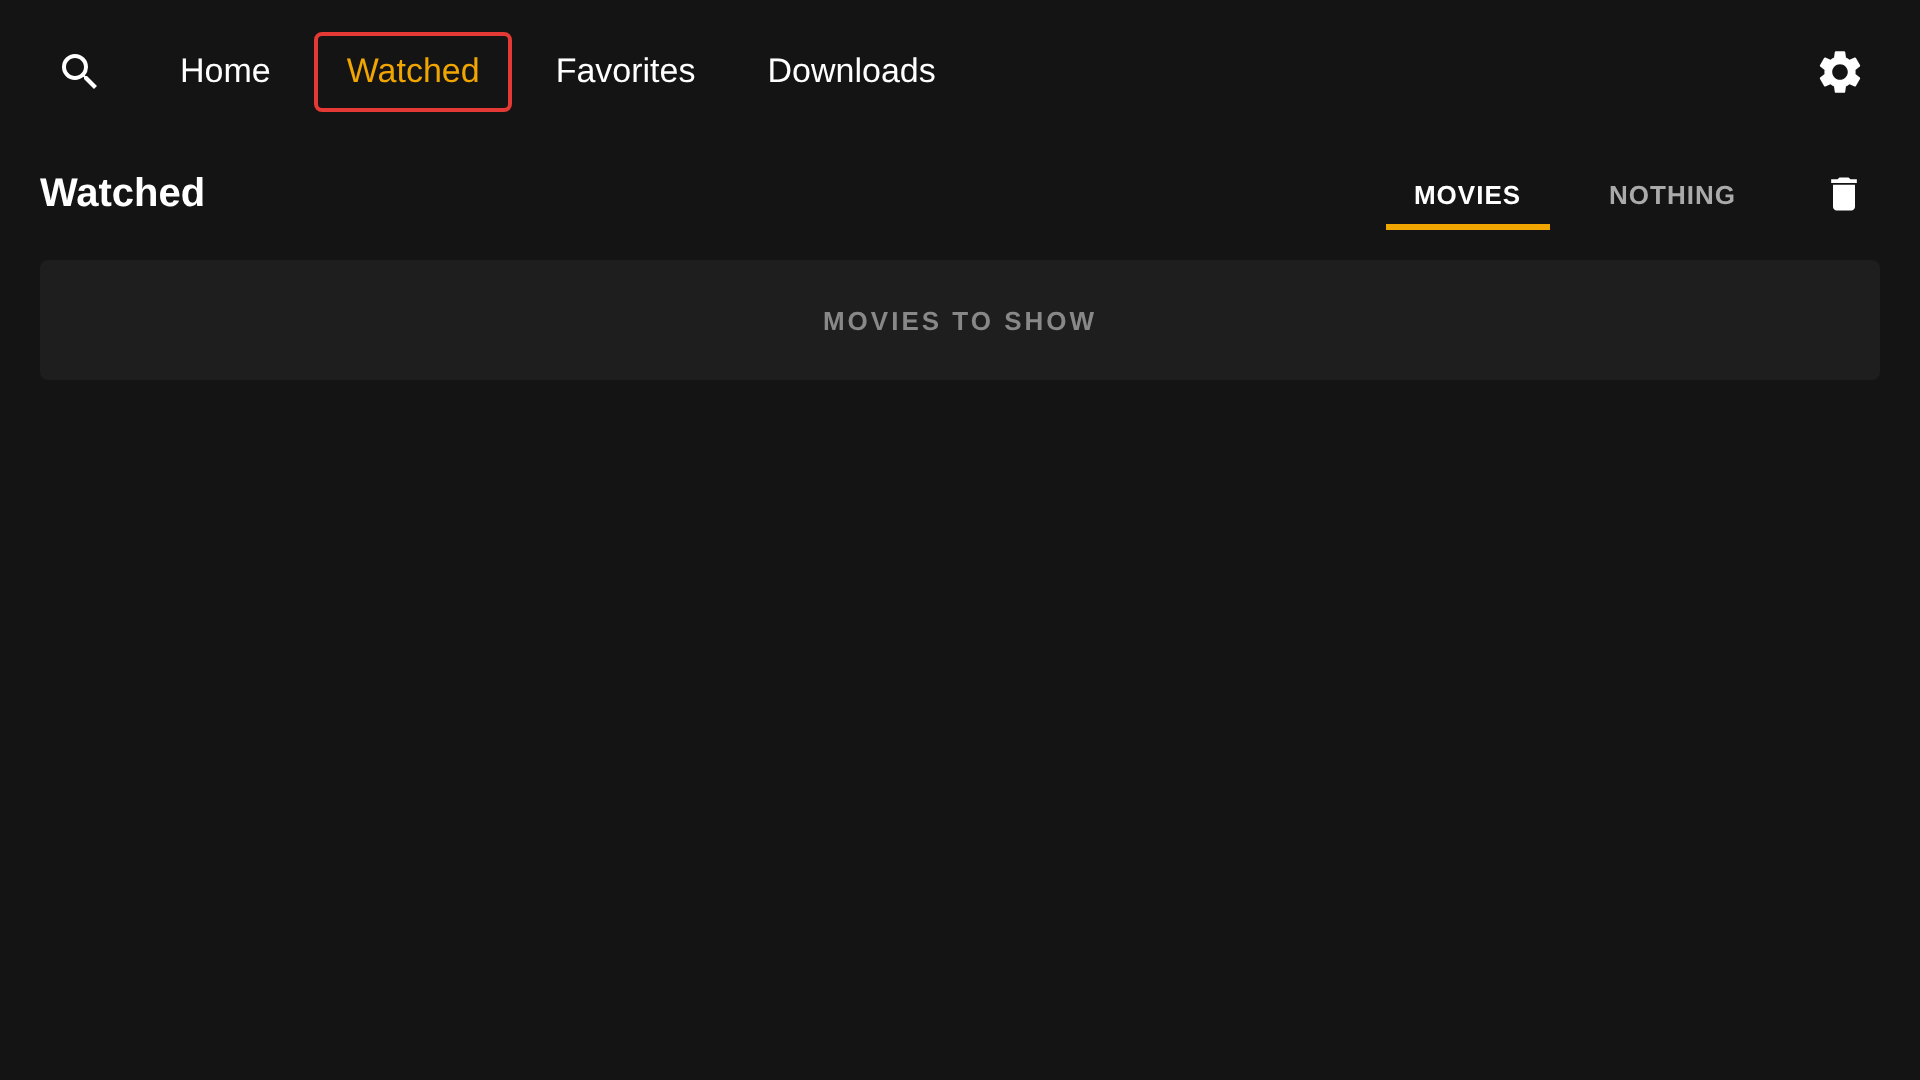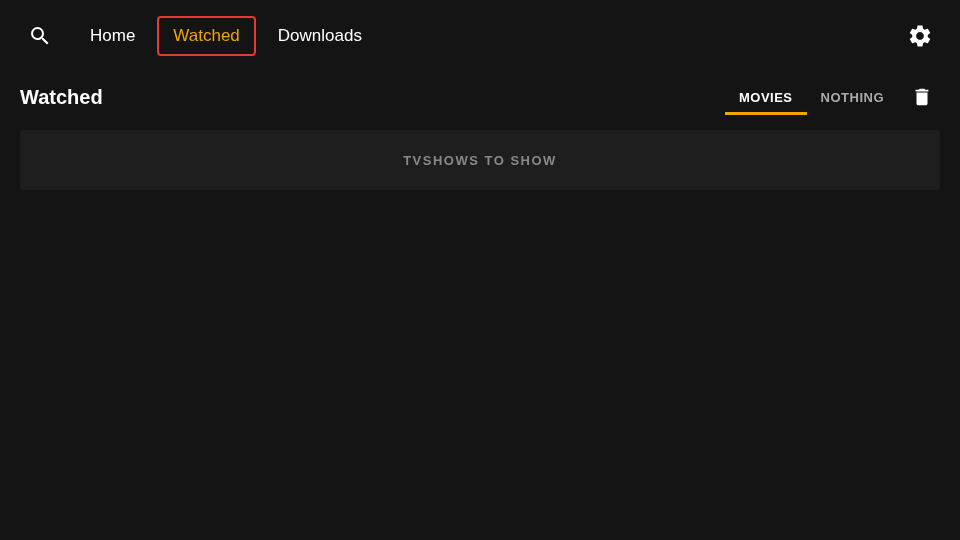--- a/index.html
+++ b/index.html
@@ -177,6 +177,7 @@
 
     <span class="nav-item">Home</span>
     <span class="nav-item active">Watched</span>
+    <span class="nav-item">Favorites</span>
     <span class="nav-item">Downloads</span>
   </div>
 

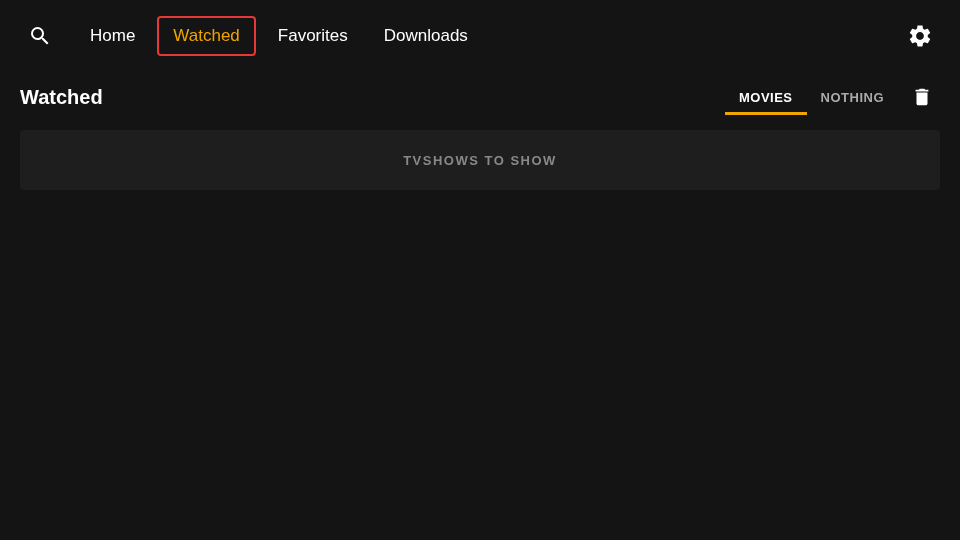--- a/index.html
+++ b/index.html
@@ -97,7 +97,7 @@
     .subheader-right {
       display: flex;
       align-items: center;
-      gap: 0;
+      gap: 16px;
     }
 
     .tab-btn {

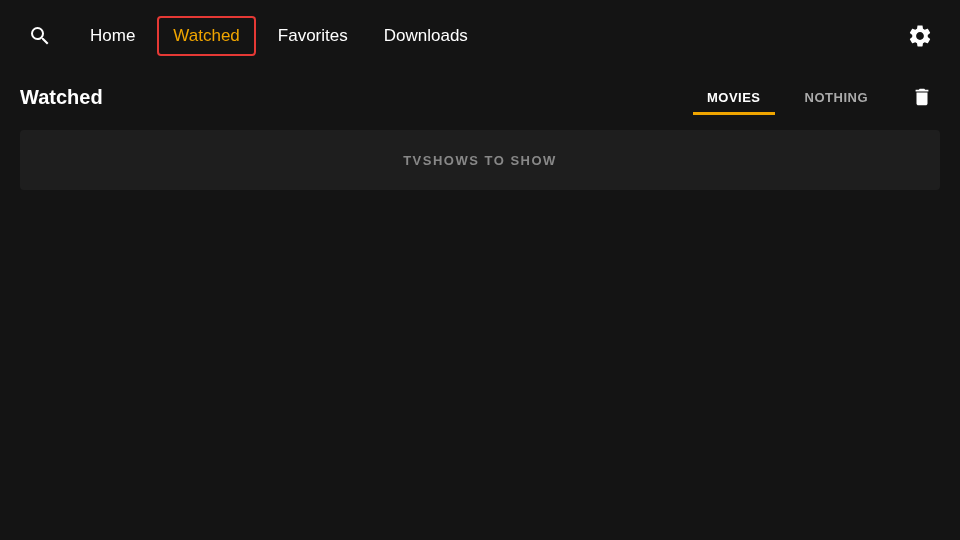--- a/index.html
+++ b/index.html
@@ -204,7 +204,7 @@
 
 <div class="content">
   <div class="empty-box">
-    <span class="empty-text">TVSHOWS TO SHOW</span>
+    <span class="empty-text">MOVIES TO SHOW</span>
   </div>
 </div>
 

